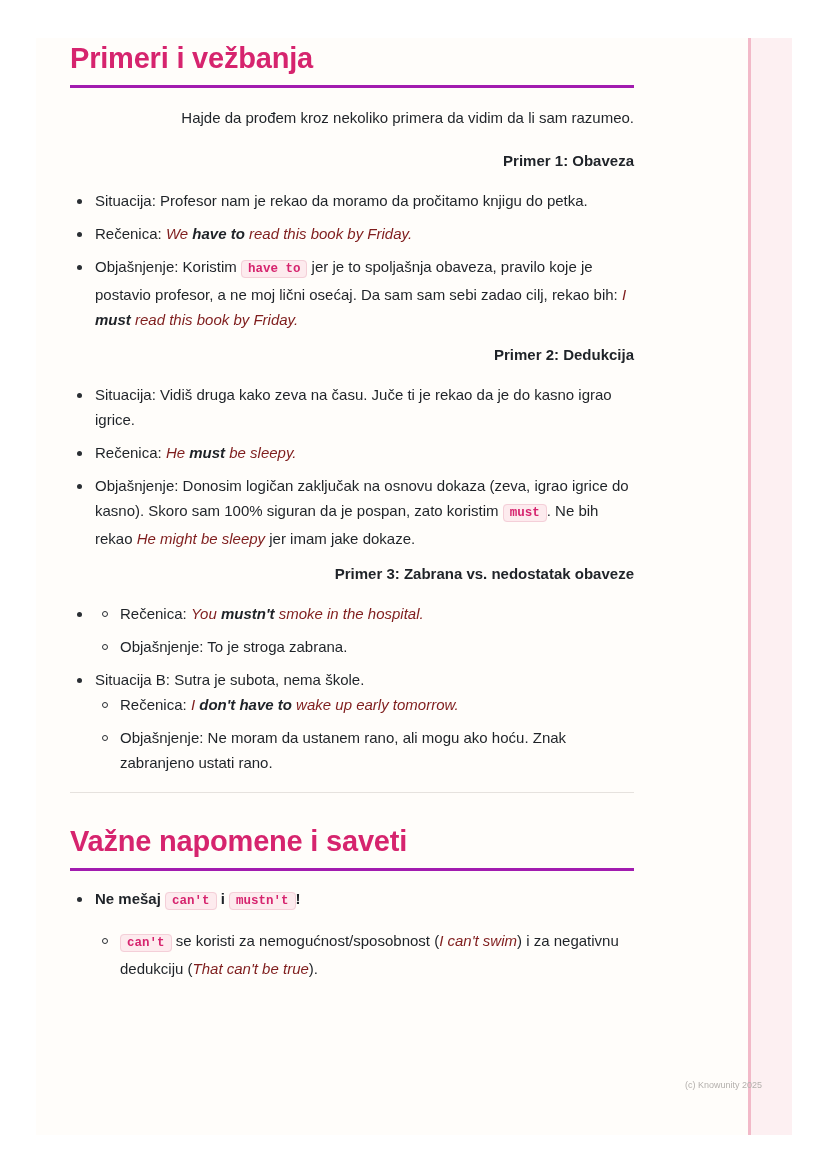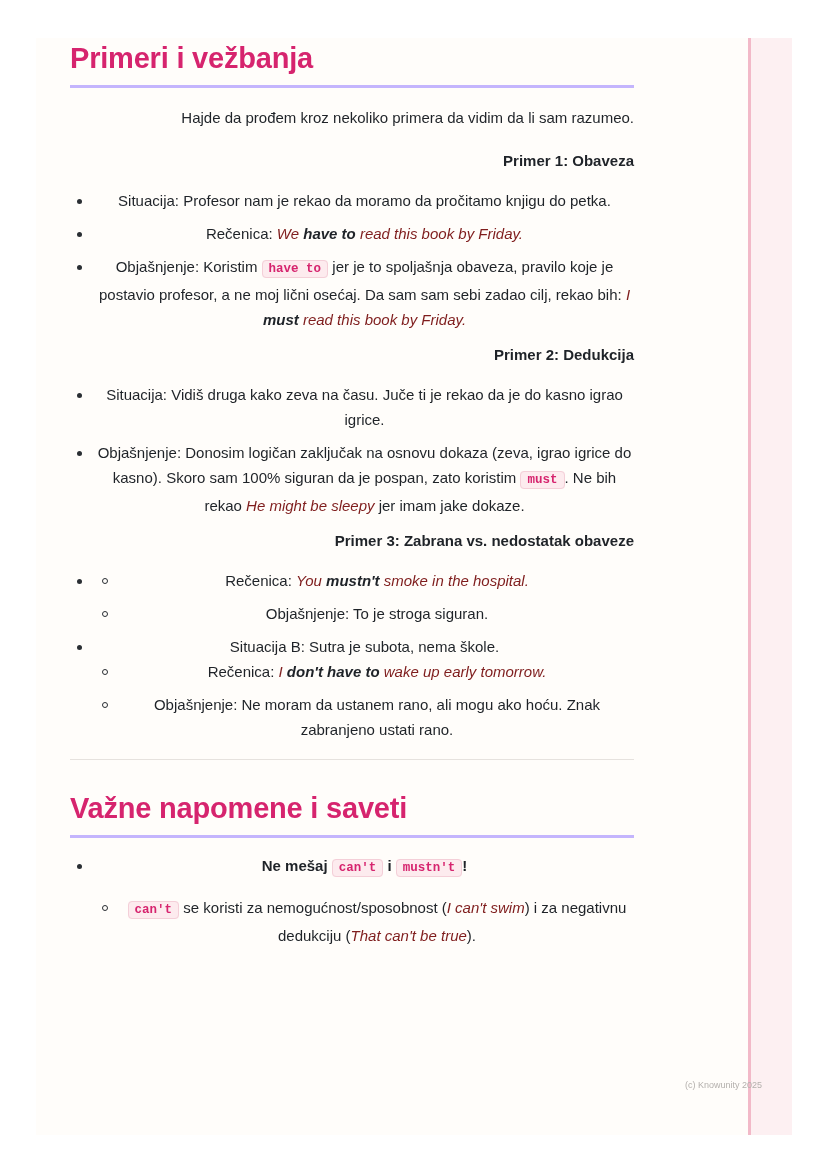--- a/index.html
+++ b/index.html
@@ -11,7 +11,7 @@
           background:#fdf0f2; border-left:3px solid #f2b9c8; box-sizing:border-box; }
   .content { position:absolute; left:70px; top:38px; width:564px; }
   h2 { color:#d6246e; font-size:29px; font-weight:bold; margin:0; padding:4px 0 10px 0;
-       border-bottom:3px solid #c4b5fd; letter-spacing:-0.2px; }
+       border-bottom:3px solid #a21caf; letter-spacing:-0.2px; }
   h2.first { padding-top:4px; }
   p { margin:0; font-size:15px; line-height:25px;text-align:right; }
   .intro { margin-top:17px; }

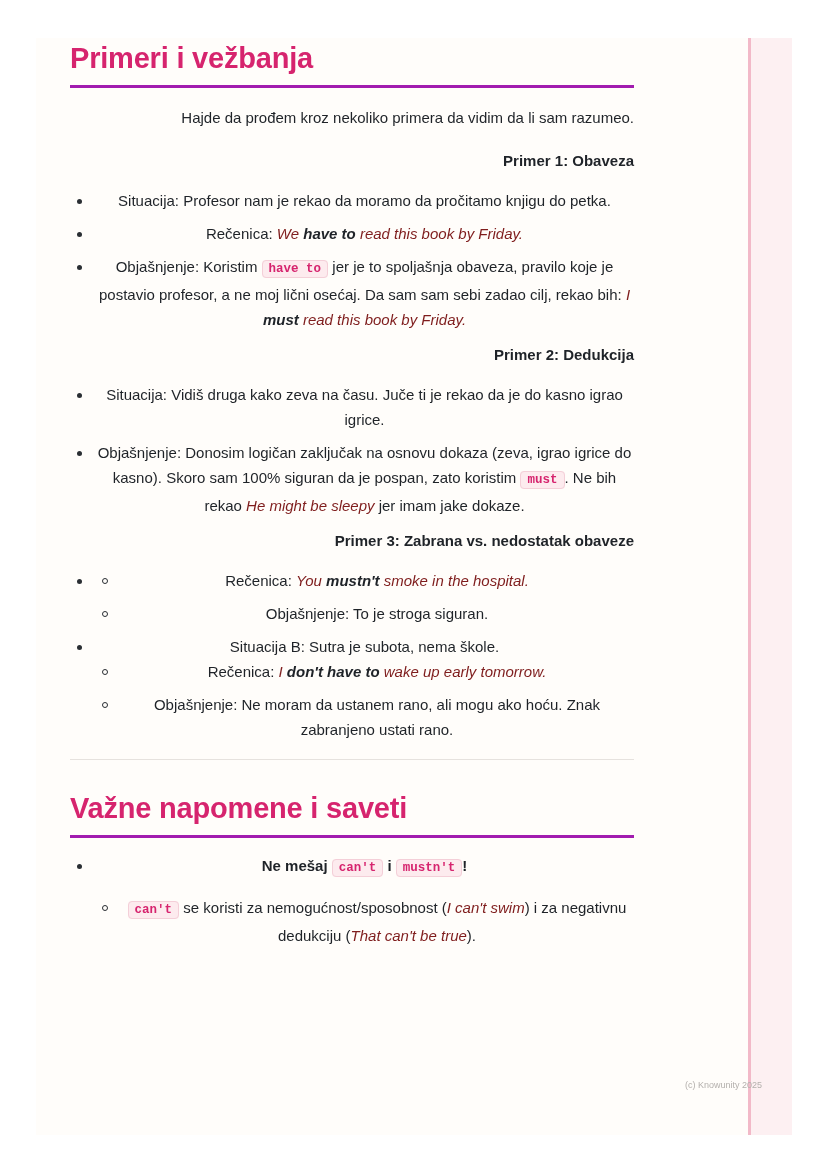--- a/index.html
+++ b/index.html
@@ -18,7 +18,7 @@
   .subhead { font-weight:bold; margin-top:18px; }
   ul { margin:0; padding:0; list-style:none; }
   ul.lvl1 { margin-top:15px; }
-  ul.lvl1 > li { position:relative; padding-left:25px; font-size:15px; line-height:25px; margin-bottom:8px;text-align:center; }
+  ul.lvl1 > li { position:relative; padding-left:25px; font-size:15px; line-height:25px; margin-bottom:8px; }
   ul.lvl1 > li::before { content:""; position:absolute; left:7px; top:11px; width:5px; height:5px;
         border-radius:50%; background:#2a2e33; }
   ul.lvl2 { margin-top:0; }

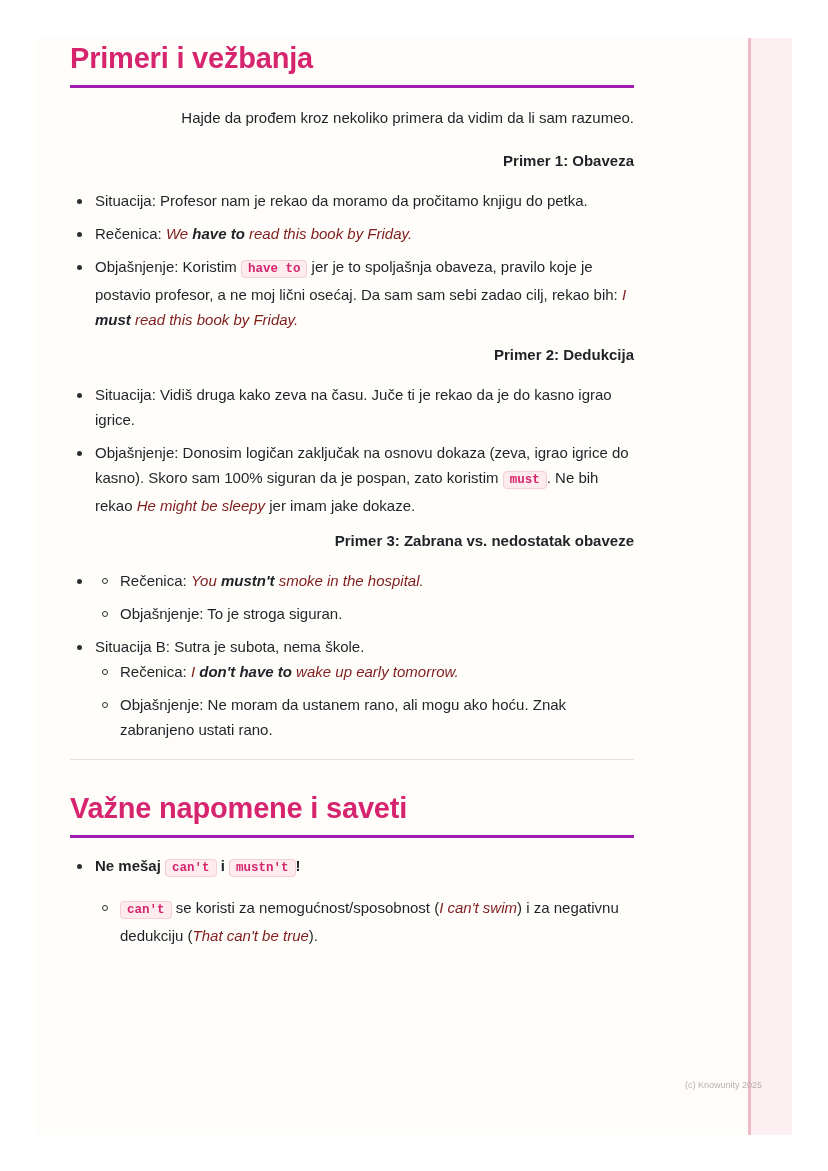--- a/index.html
+++ b/index.html
@@ -54,6 +54,7 @@
   <p class="subhead" style="margin-top:10px">Primer 2: Dedukcija</p>
   <ul class="lvl1">
     <li><span>Situacija:</span><span> Vidiš druga kako zeva na času. Juče ti je rekao da je do kasno igrao igrice.</span></li>
+    <li><span>Rečenica: </span><em>He </em><b class="em">must</b><em> be sleepy.</em></li>
     <li><span>Objašnjenje: </span><span>Donosim logičan zaključak na osnovu dokaza (zeva, igrao igrice do kasno). Skoro sam 100% siguran da je pospan, zato koristim </span><code>must</code><span>. Ne bih rekao </span><em>He might be sleepy</em><span> jer imam jake dokaze.</span></li>
   </ul>
 

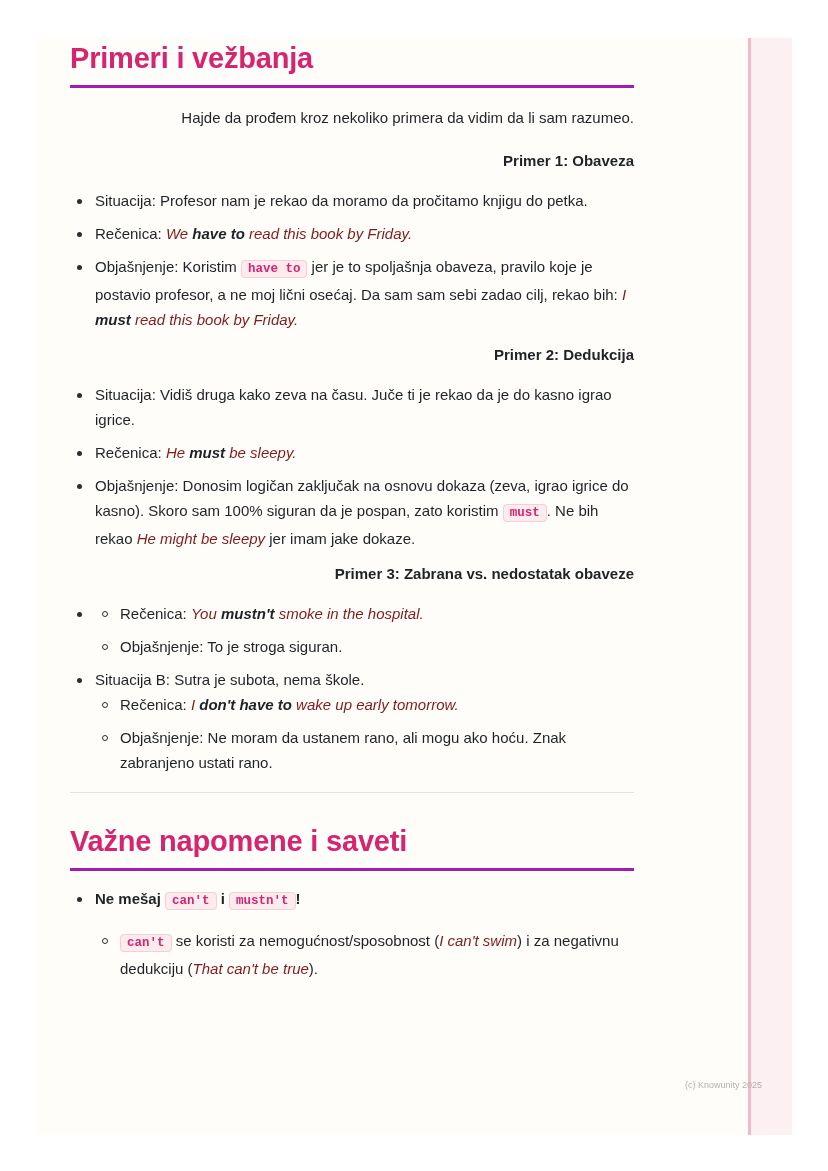--- a/index.html
+++ b/index.html
@@ -63,7 +63,7 @@
     <li>
       <ul class="lvl2">
         <li><span>Rečenica: </span><em>You </em><b class="em">mustn't</b><em> smoke in the hospital.</em></li>
-        <li><span>Objašnjenje: To je stroga siguran.</span></li>
+        <li><span>Objašnjenje: To je stroga zabrana.</span></li>
       </ul>
     </li>
     <li><span>Situacija B: Sutra je subota, nema škole.</span>

